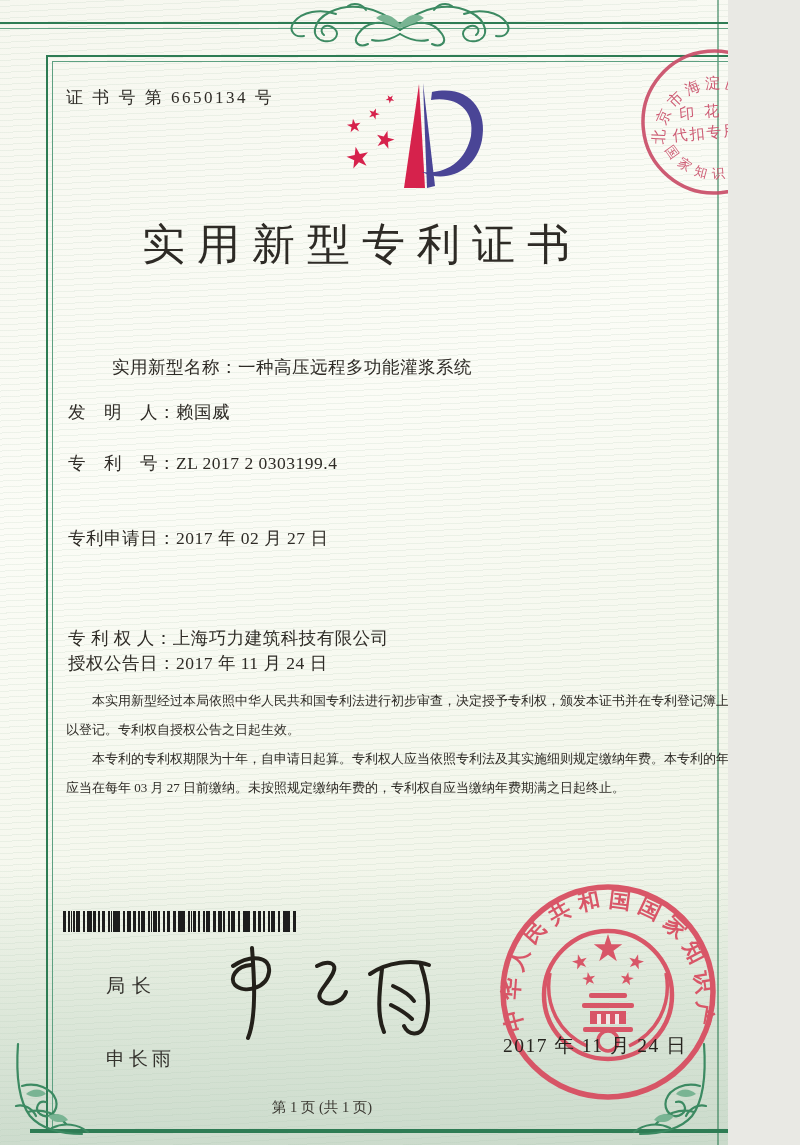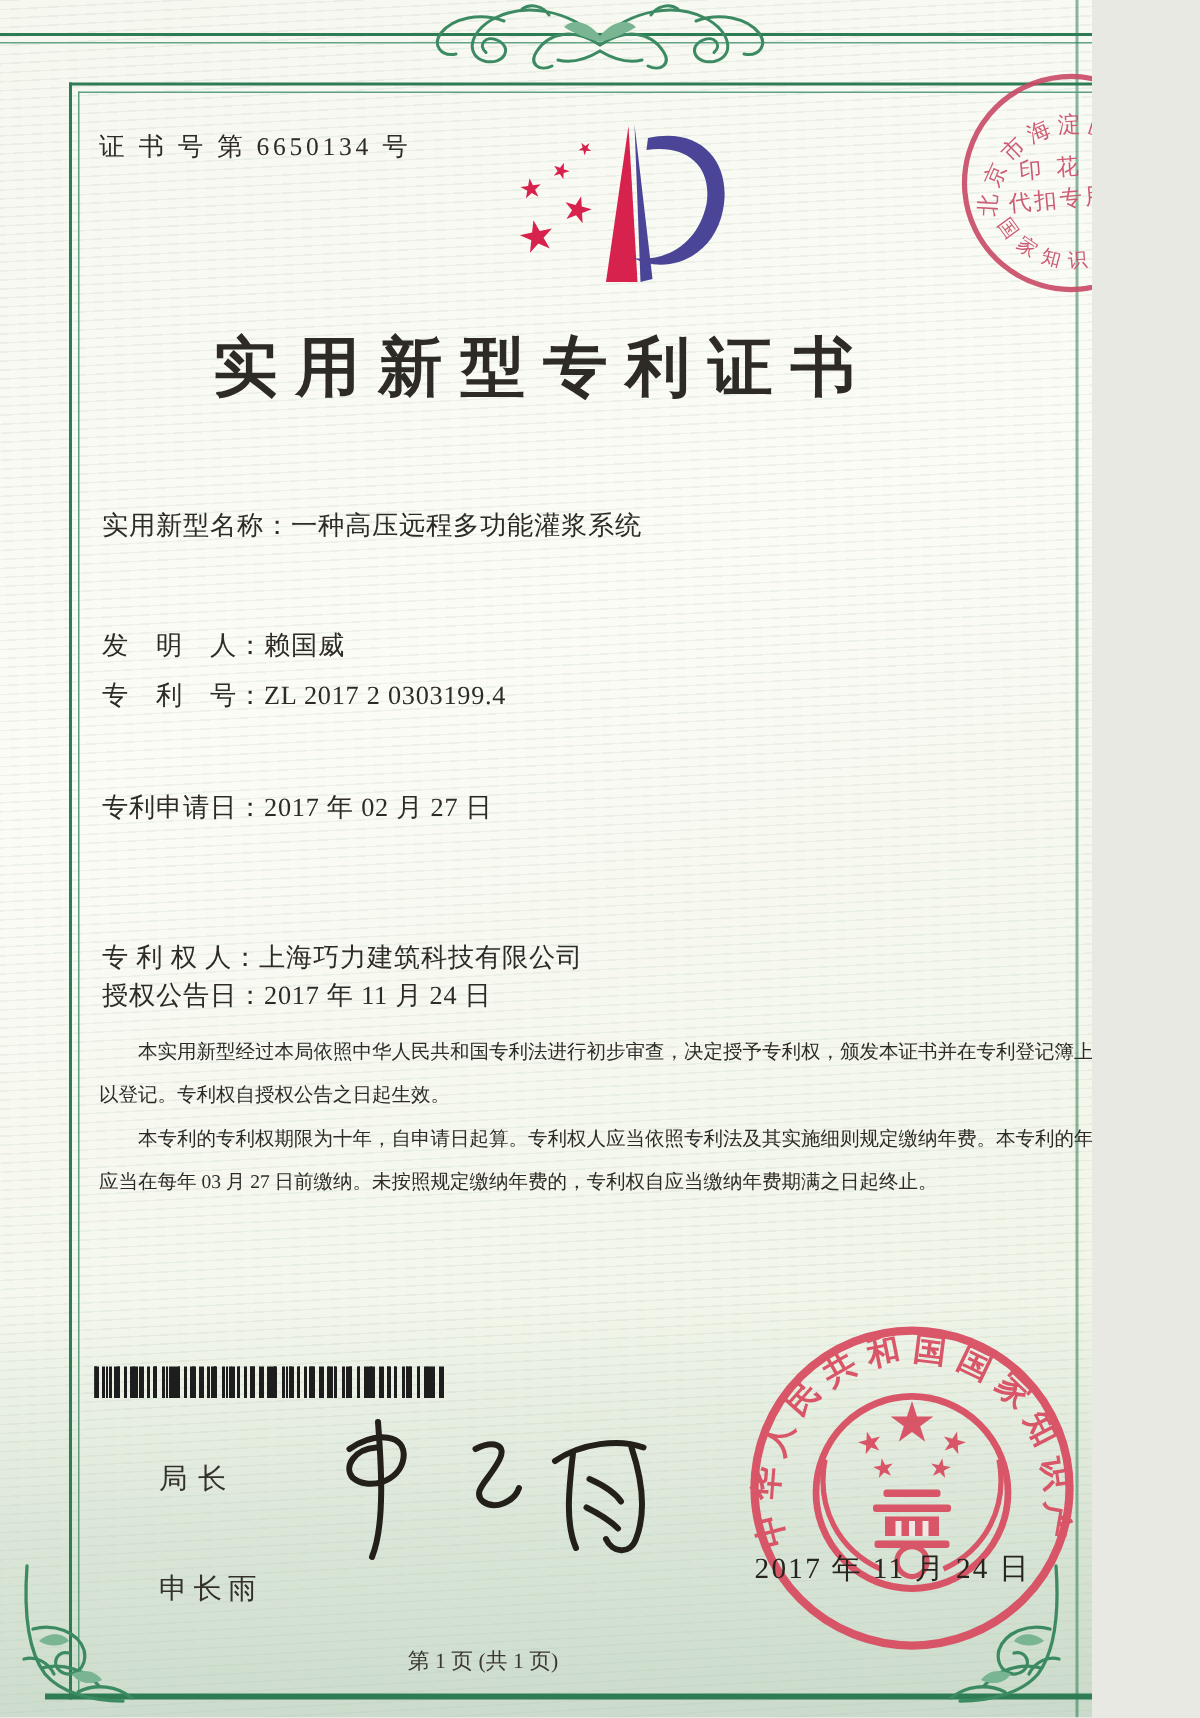--- a/index.html
+++ b/index.html
@@ -25,7 +25,7 @@
 
   .cert-no{position:absolute;left:66px;top:86px;font-size:17px;letter-spacing:2.5px;z-index:3;}
   .logo{position:absolute;left:328px;top:78px;z-index:3;}
-  .title{position:absolute;left:0;right:16px;top:216px;text-align:center;font-size:43px;font-weight:700;
+  .title{position:absolute;left:0;right:16px;top:216px;text-align:center;font-size:43px;font-weight:400;
     letter-spacing:12px;text-indent:12px;z-index:3;}
 
   .fields{position:absolute;left:68px;top:338px;z-index:3;font-size:17.5px;letter-spacing:.5px;}

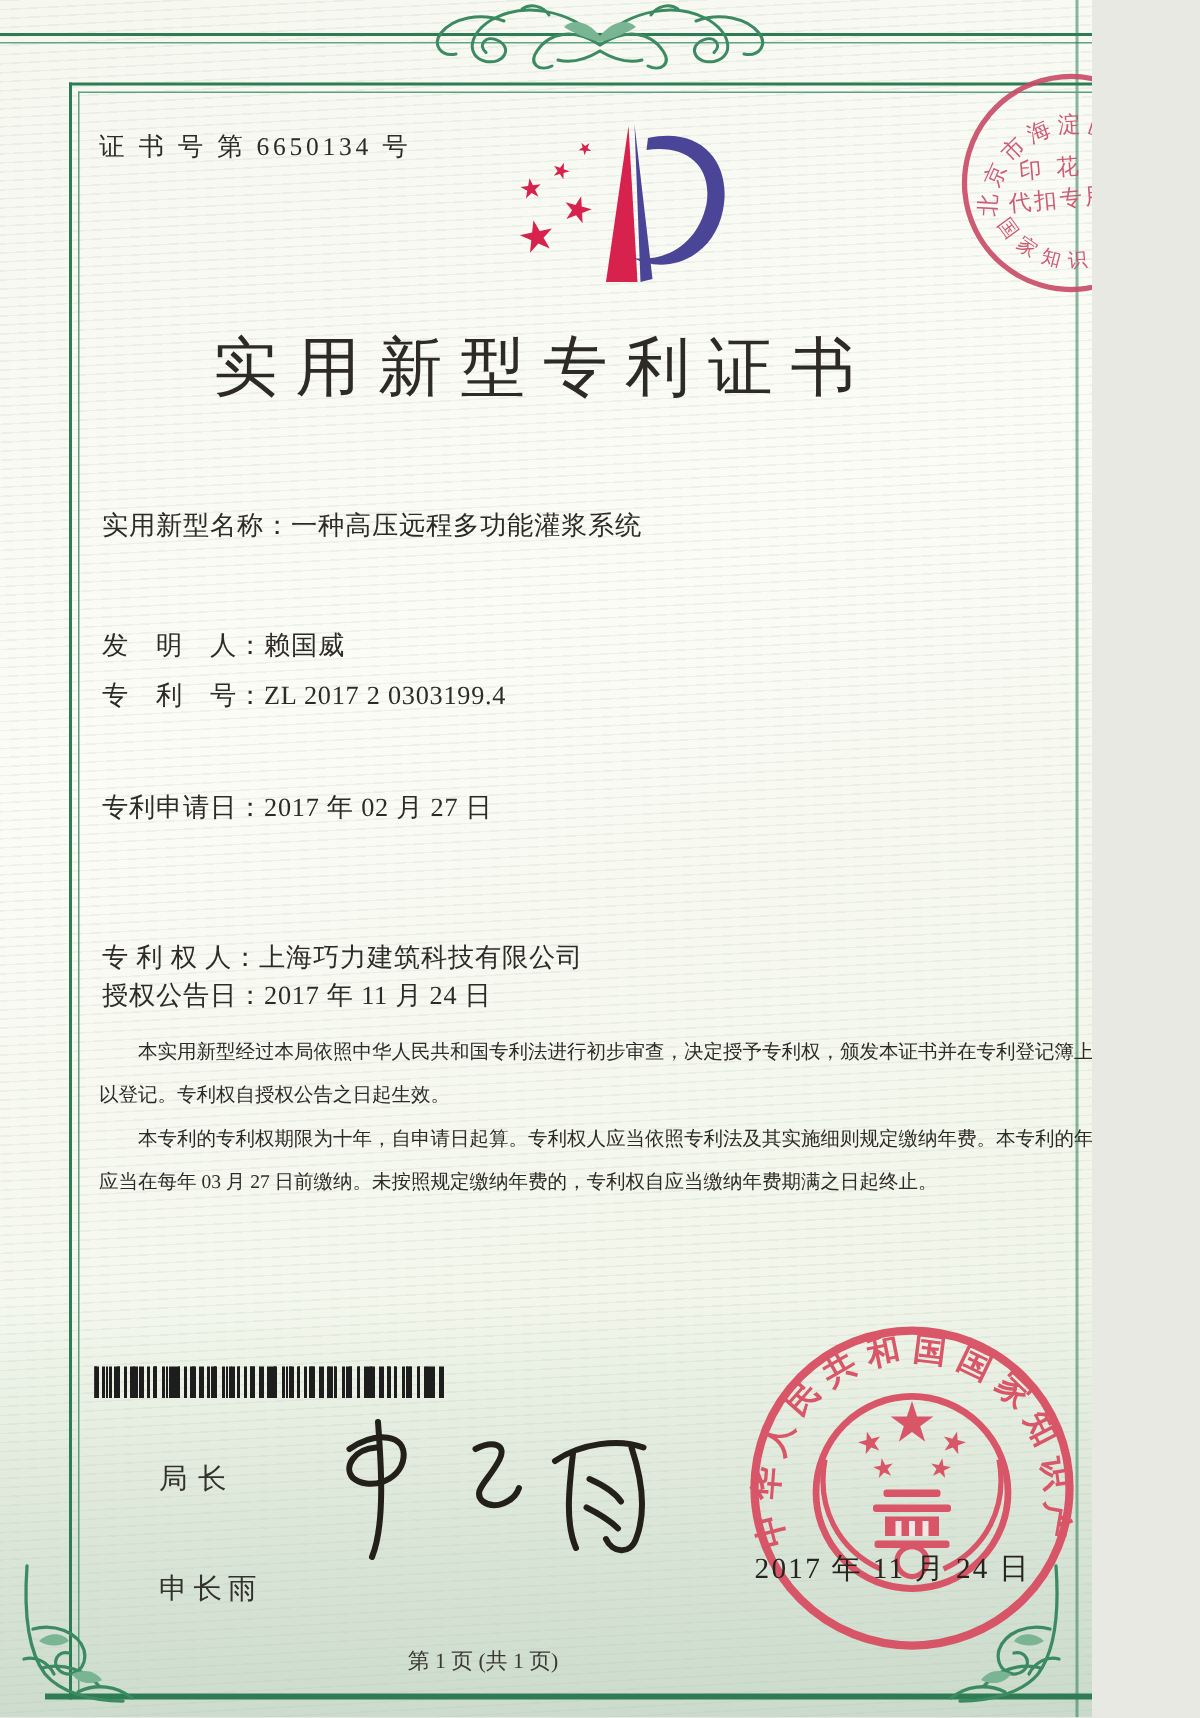--- a/index.html
+++ b/index.html
@@ -30,7 +30,7 @@
 
   .fields{position:absolute;left:68px;top:338px;z-index:3;font-size:17.5px;letter-spacing:.5px;}
   .field{position:absolute;left:0;white-space:nowrap;}
-  .f0{top:0;} .f1{top:80px;} .f2{top:113px;} .f3{top:188px;} .f4{top:251px;margin-top:37px;} .f5{top:313px;}
+  .f0{top:17px;margin-left:44px;} .f1{top:80px;} .f2{top:113px;} .f3{top:188px;} .f4{top:251px;margin-top:37px;} .f5{top:313px;}
 
   .paragraphs{position:absolute;left:66px;top:686px;width:676px;z-index:3;
     font-size:13px;line-height:29px;text-align:justify;}

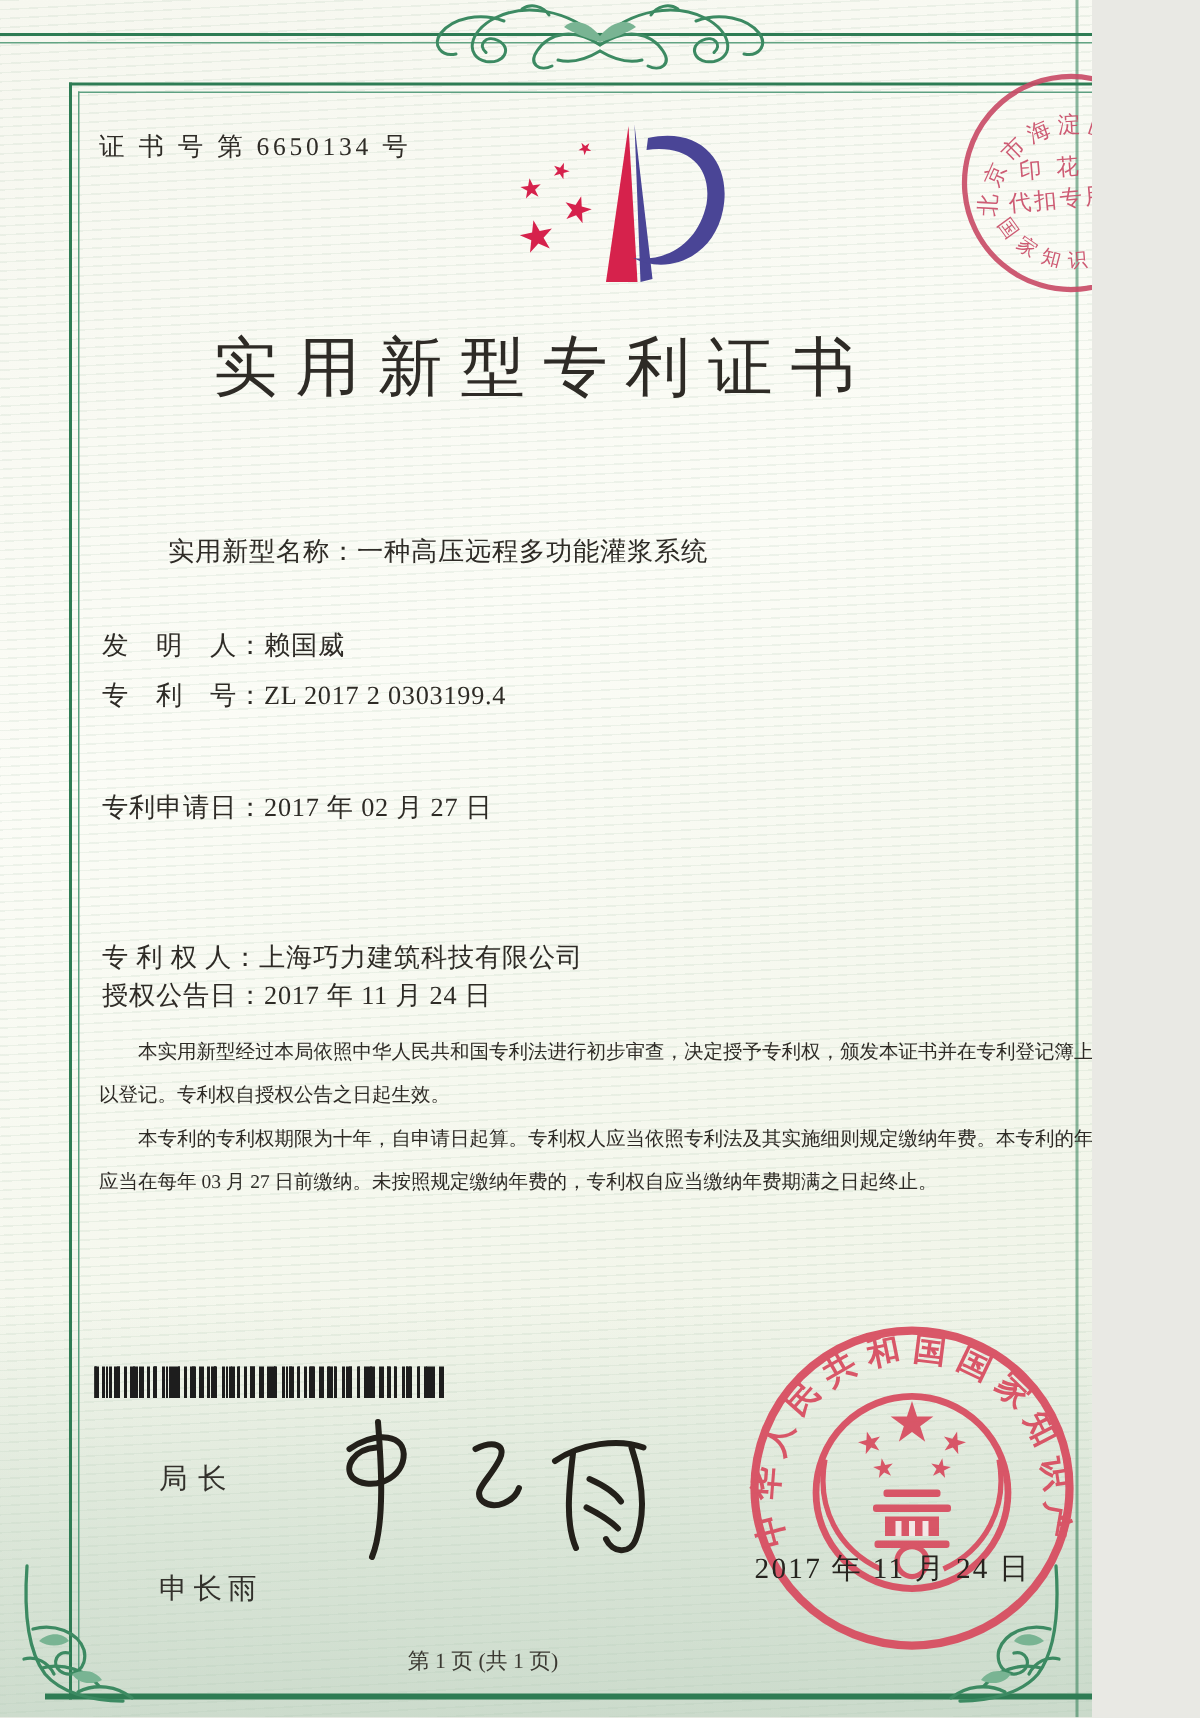--- a/index.html
+++ b/index.html
@@ -30,7 +30,7 @@
 
   .fields{position:absolute;left:68px;top:338px;z-index:3;font-size:17.5px;letter-spacing:.5px;}
   .field{position:absolute;left:0;white-space:nowrap;}
-  .f0{top:17px;margin-left:44px;} .f1{top:80px;} .f2{top:113px;} .f3{top:188px;} .f4{top:251px;margin-top:37px;} .f5{top:313px;}
+  .f0{top:17px;margin-left:44px;} .f1{top:62px;} .f2{top:113px;} .f3{top:188px;} .f4{top:251px;margin-top:37px;} .f5{top:313px;}
 
   .paragraphs{position:absolute;left:66px;top:686px;width:676px;z-index:3;
     font-size:13px;line-height:29px;text-align:justify;}

